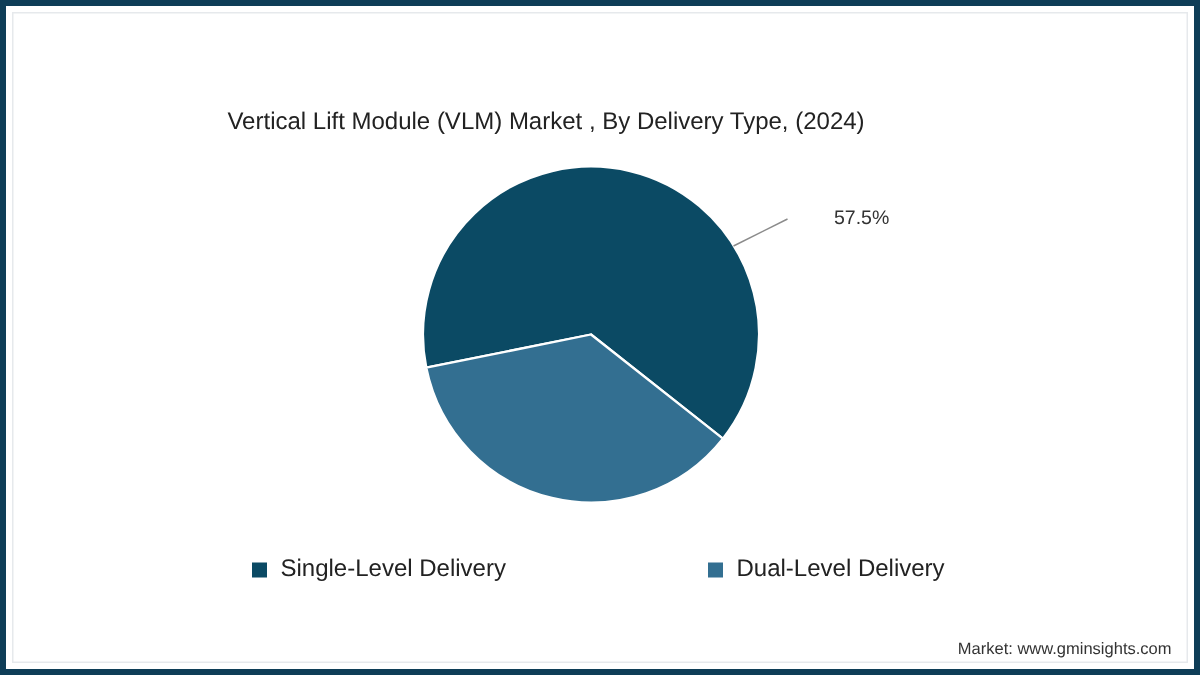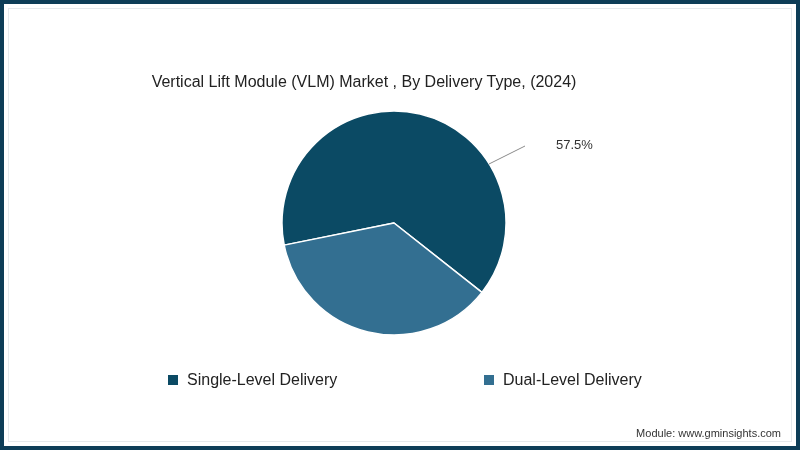--- a/index.html
+++ b/index.html
@@ -23,7 +23,7 @@
   .legend { position: absolute; top: 371px; font-size: 16px; color: #222; display: flex; align-items: center; }
   .legend .sw { width: 10px; height: 10px; margin-right: 9px; display: inline-block; }
   .legend-1 { left: 168px; }
-  .legend-2 { left: 484px; }
+  .legend-2 { left: 472px; }
   .source { position: absolute; right: 19px; top: 427px; font-size: 11px; color: #333; }
 </style>
 </head>

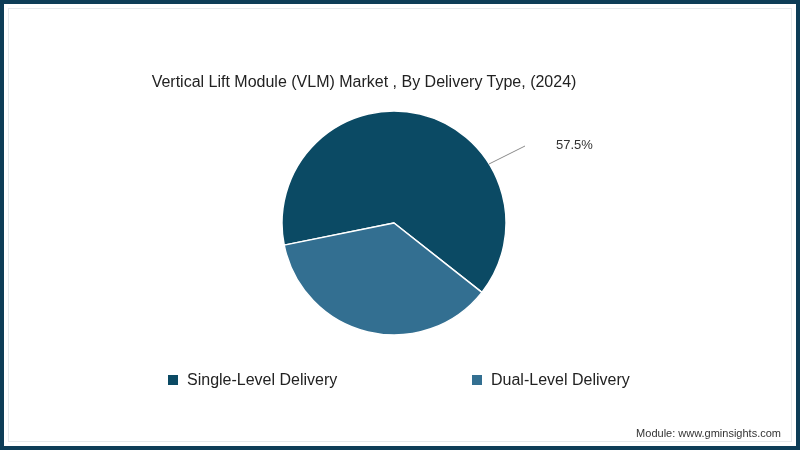--- a/index.html
+++ b/index.html
@@ -54,6 +54,6 @@
   <span>Dual-Level Delivery</span>
 </div>
 
-<div class="source">Module: www.gminsights.com</div>
+<div class="source">Market: www.gminsights.com</div>
 
 </body></html>

